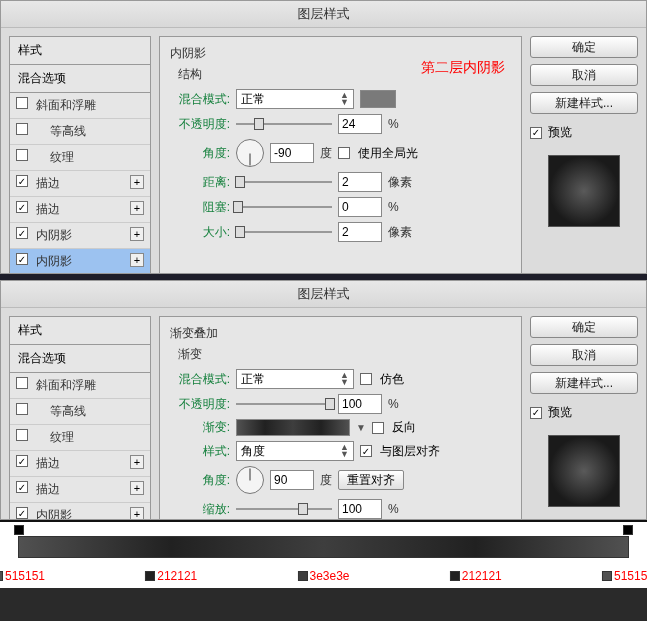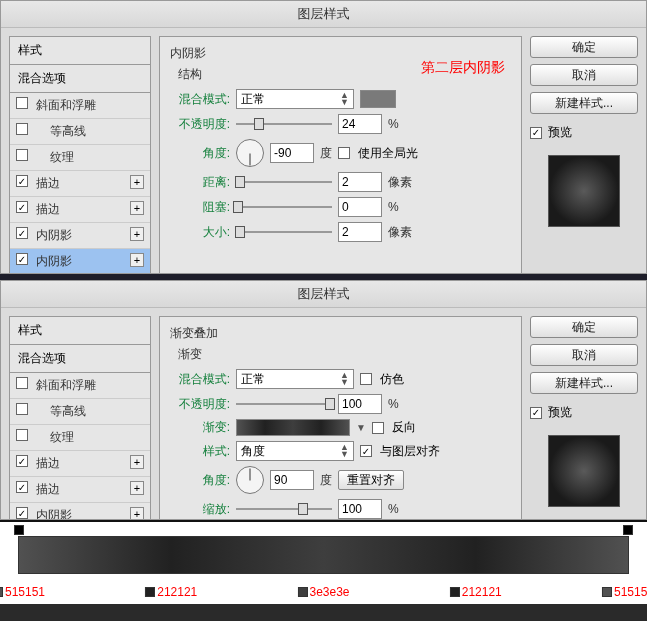--- a/index.html
+++ b/index.html
@@ -36,7 +36,7 @@
 .btn { height: 22px; border: 1px solid #888; background: linear-gradient(#fff,#e0e0e0); display: flex; align-items: center; justify-content: center; color: #222; border-radius: 3px; }
 .preview-swatch { width: 72px; height: 72px; margin: 8px auto 0 auto; background: radial-gradient(circle at center,#5a5a5a 0%, #1a1a1a 70%); border: 1px solid #555; }
 .gradient-bar-wrap { background: #fff; padding: 14px 18px 30px 18px; border-top: 2px solid #111; position: relative; }
-.grad-track { height: 38px; border: 1px solid #333; background: linear-gradient(90deg,#515151 0%, #212121 25%, #3e3e3e 50%, #212121 75%, #515151 100%); position: relative; text-align: center; }
+.grad-track { height: 22px; border: 1px solid #333; background: linear-gradient(90deg,#515151 0%, #212121 25%, #3e3e3e 50%, #212121 75%, #515151 100%); position: relative; text-align: center; }
 .stop-top { position: absolute; top: -12px; width: 10px; height: 10px; border: 1px solid #333; background: #000; transform: translateX(-50%);}
 .stop-bot { position: absolute; bottom: -26px; transform: translateX(-50%); display: flex; align-items: center; gap: 2px;}
 .stop-bot .marker { width: 10px; height: 10px; border: 1px solid #333; }

